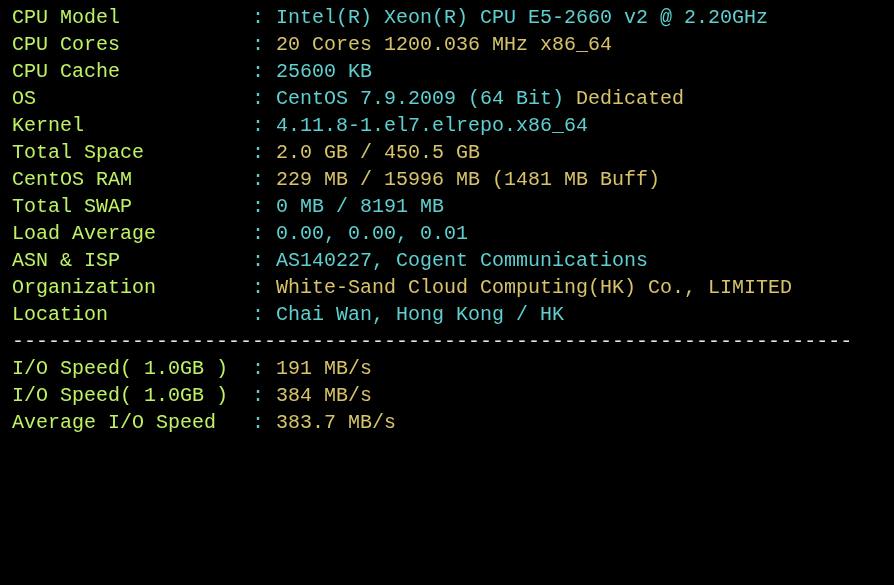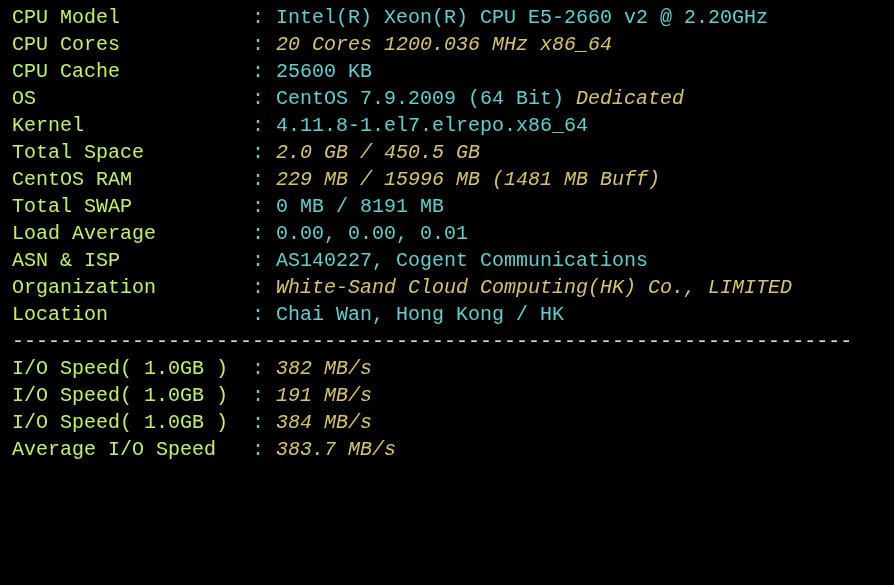--- a/index.html
+++ b/index.html
@@ -35,7 +35,6 @@
     }
     .yellow {
       color: #d6c36a;
-      font-style: italic;
     }
     .divider {
       color: #e0e0e0;

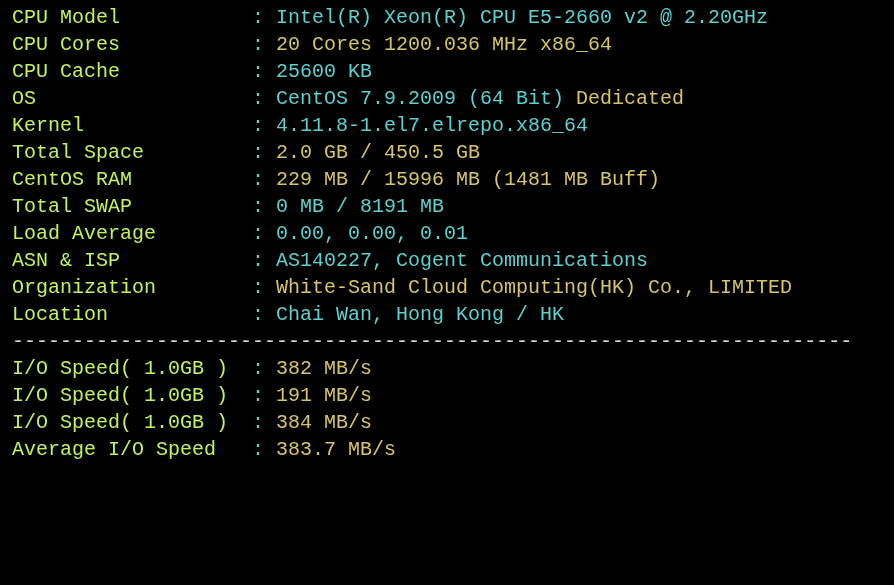--- a/index.html
+++ b/index.html
@@ -59,7 +59,6 @@
     <div class="row"><span class="label">Organization</span><span class="colon">: </span><span class="yellow">White-Sand Cloud Computing(HK) Co., LIMITED</span></div>
     <div class="row"><span class="label">Location</span><span class="colon">: </span><span class="cyan">Chai Wan, Hong Kong / HK</span></div>
     <div class="divider">----------------------------------------------------------------------</div>
-    <div class="row"><span class="label">I/O Speed( 1.0GB )</span><span class="colon">: </span><span class="yellow">382 MB/s</span></div>
     <div class="row"><span class="label">I/O Speed( 1.0GB )</span><span class="colon">: </span><span class="yellow">191 MB/s</span></div>
     <div class="row"><span class="label">I/O Speed( 1.0GB )</span><span class="colon">: </span><span class="yellow">384 MB/s</span></div>
     <div class="row"><span class="label">Average I/O Speed</span><span class="colon">: </span><span class="yellow">383.7 MB/s</span></div>

